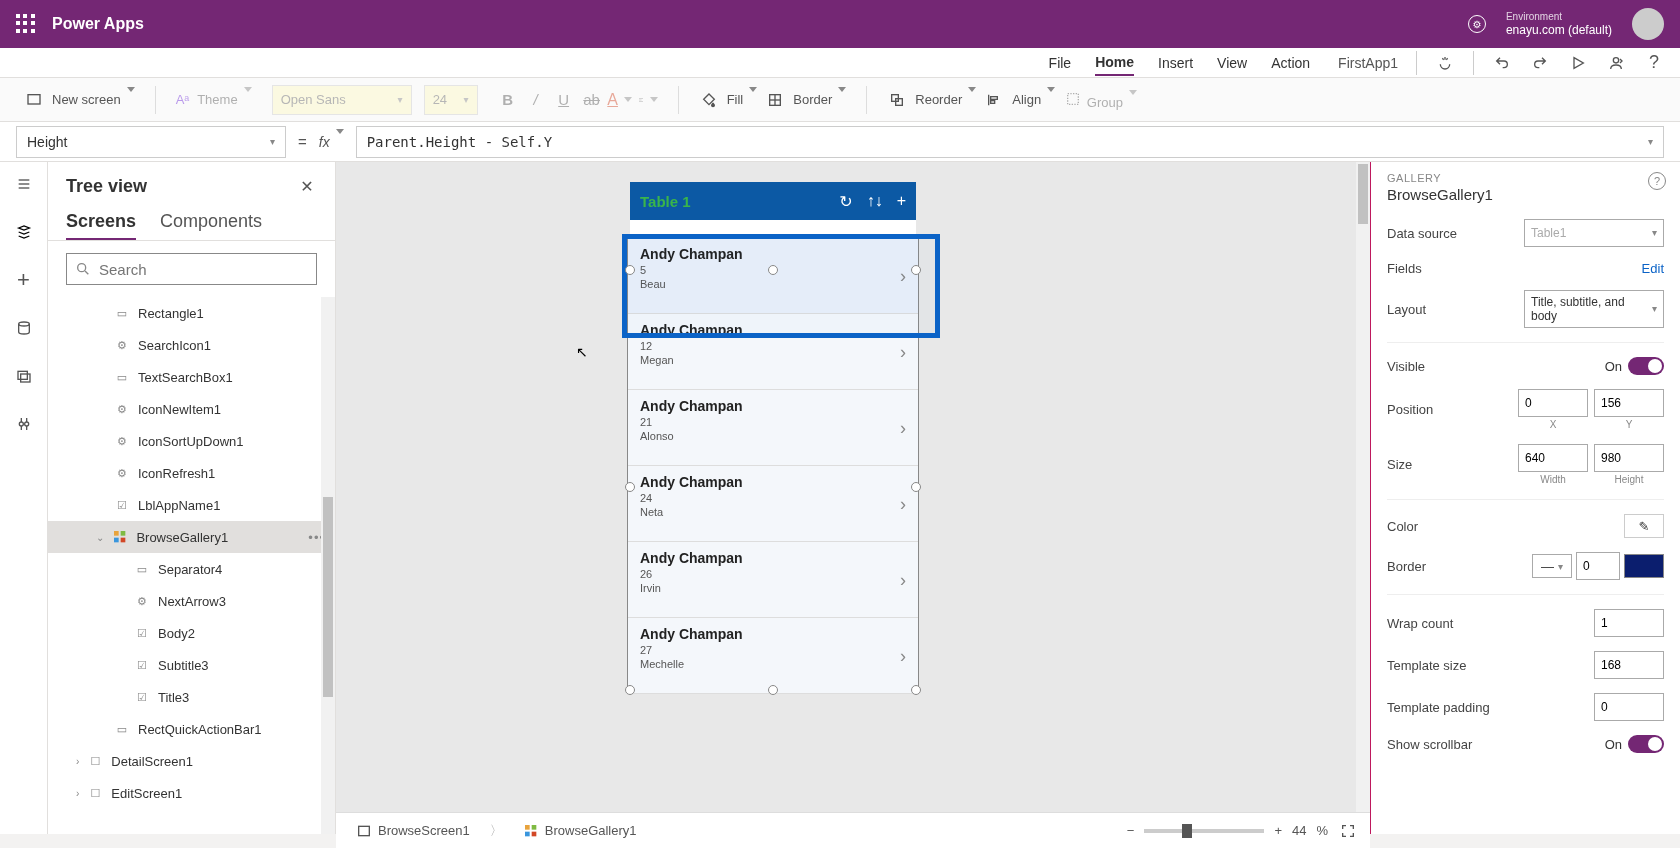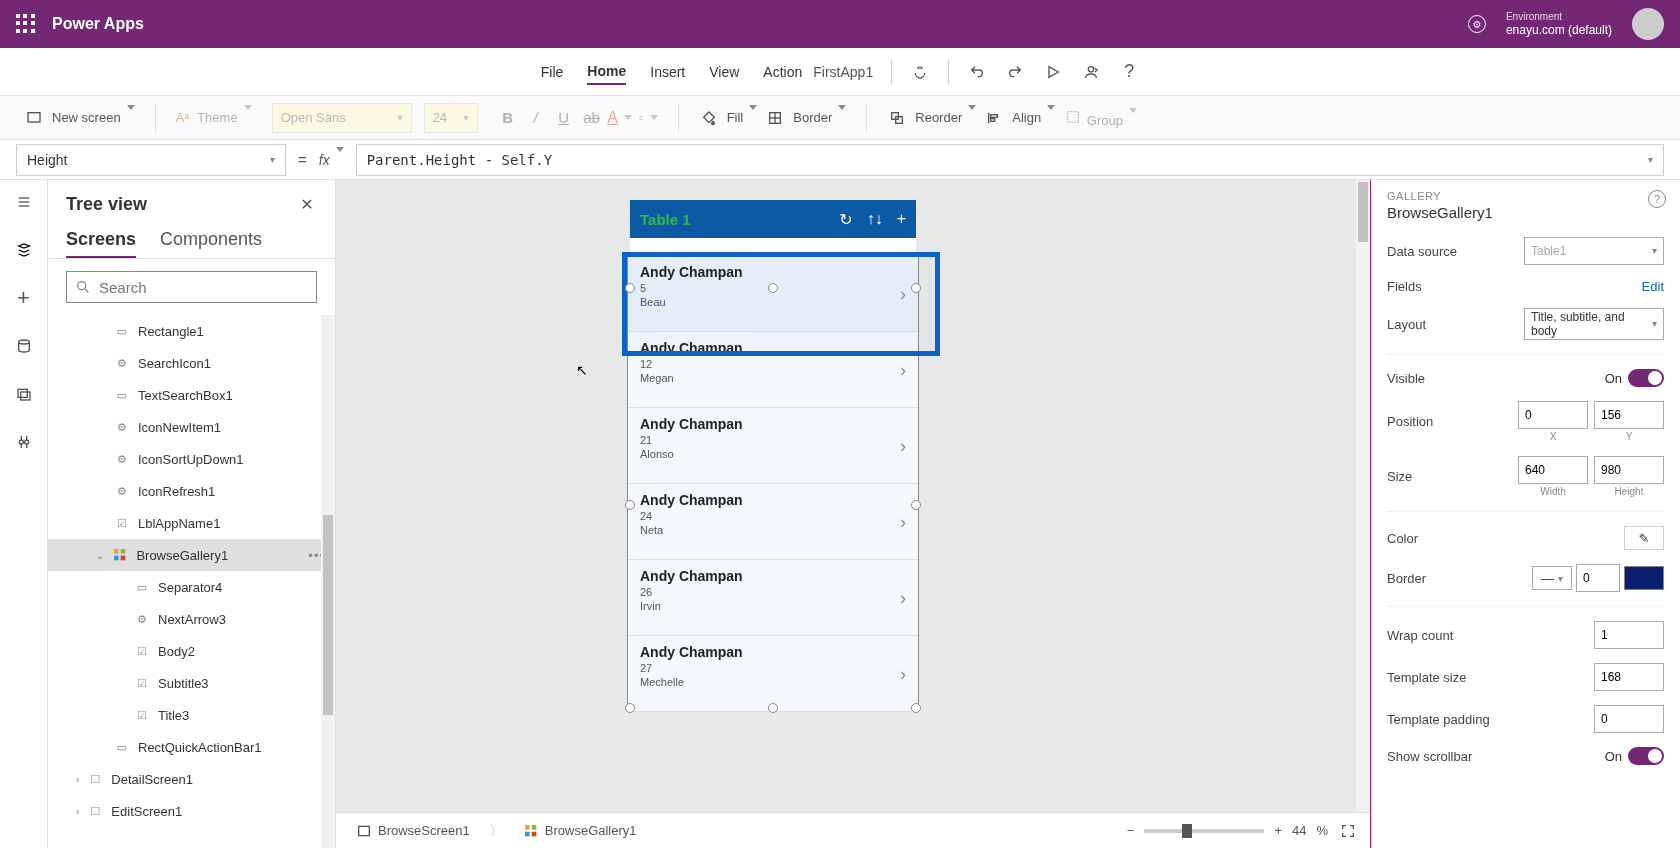--- a/index.html
+++ b/index.html
@@ -14,7 +14,7 @@
 .env-label{font-size:10px;opacity:.8}
 .avatar{width:32px;height:32px;border-radius:50%;background:#ccc}
 .env-icon{width:18px;height:18px;border:1.5px solid #fff;border-radius:50%;display:flex;align-items:center;justify-content:center;font-size:10px}
-.menubar{background:#fff;height:48px;display:flex;align-items:center;padding:0 16px;gap:11px;font-size:14px;color:#333;justify-content:center;border-bottom:1px solid #e1dfdd}
+.menubar{background:#fff;height:30px;display:flex;align-items:center;padding:0 16px;gap:28px;font-size:14px;color:#333;justify-content:flex-end;border-bottom:1px solid #e1dfdd}
 .menubar-left{display:flex;gap:24px;align-items:center}
 .menu-item{padding:4px 0;cursor:pointer}
 .menu-item.active{border-bottom:2px solid #742774;font-weight:600}

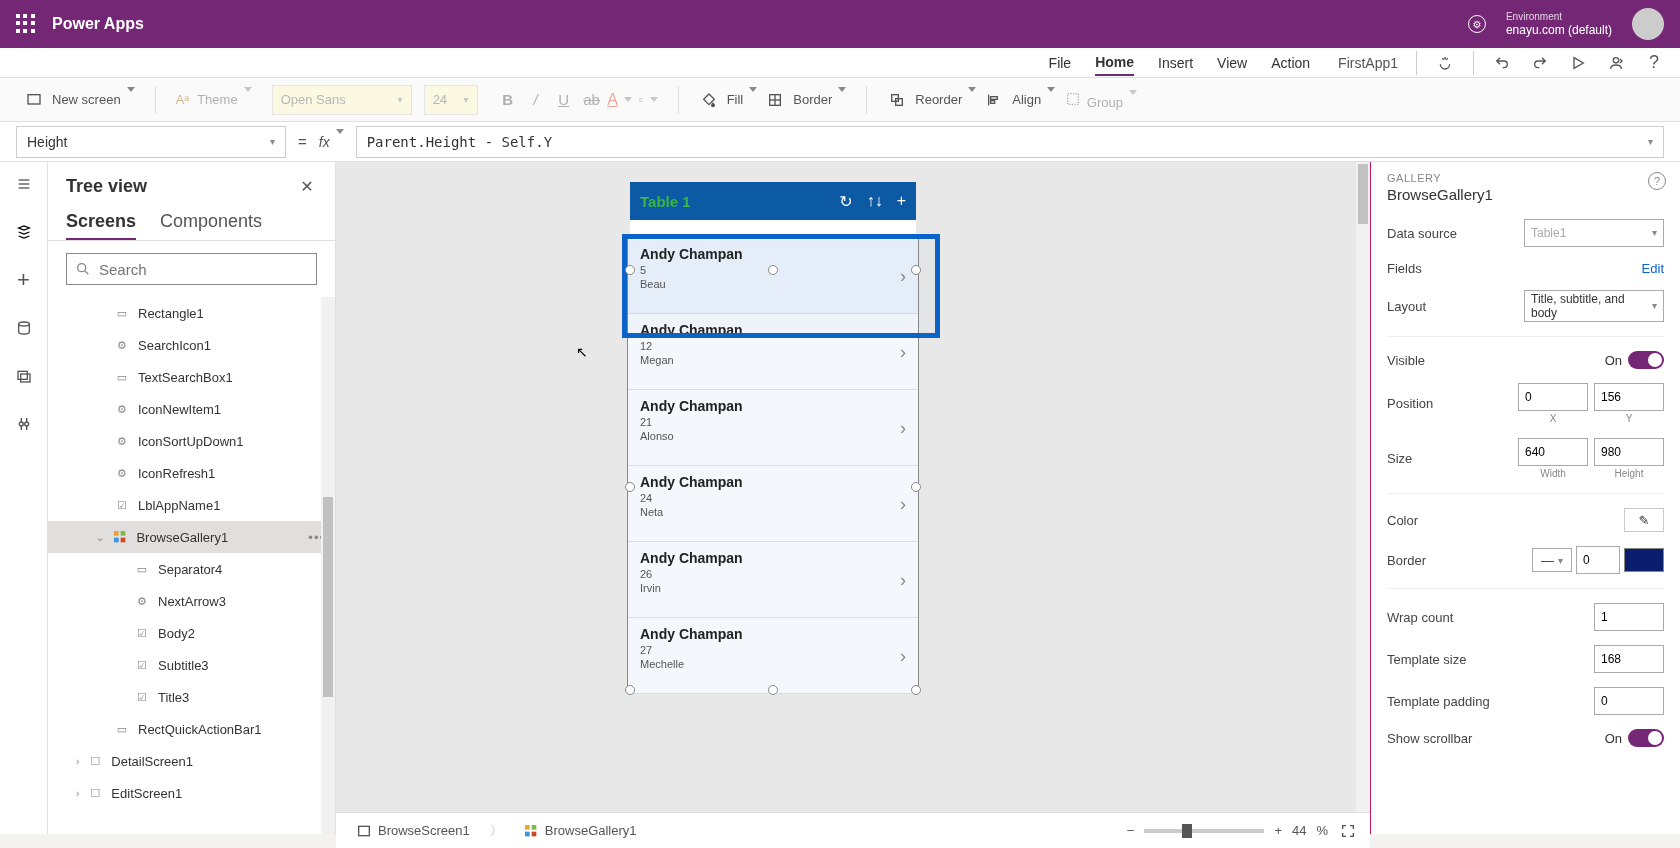--- a/index.html
+++ b/index.html
@@ -180,7 +180,7 @@
   </div>
   <div class="tool-sep"></div>
   <div class="tool-group faded">
-    <span style="color:#a16207">Aᵃ</span>
+    <span style="color:#6d28d9">Aᵃ</span>
     <span class="chev">Theme</span>
   </div>
   <div class="dropdown wide faded">

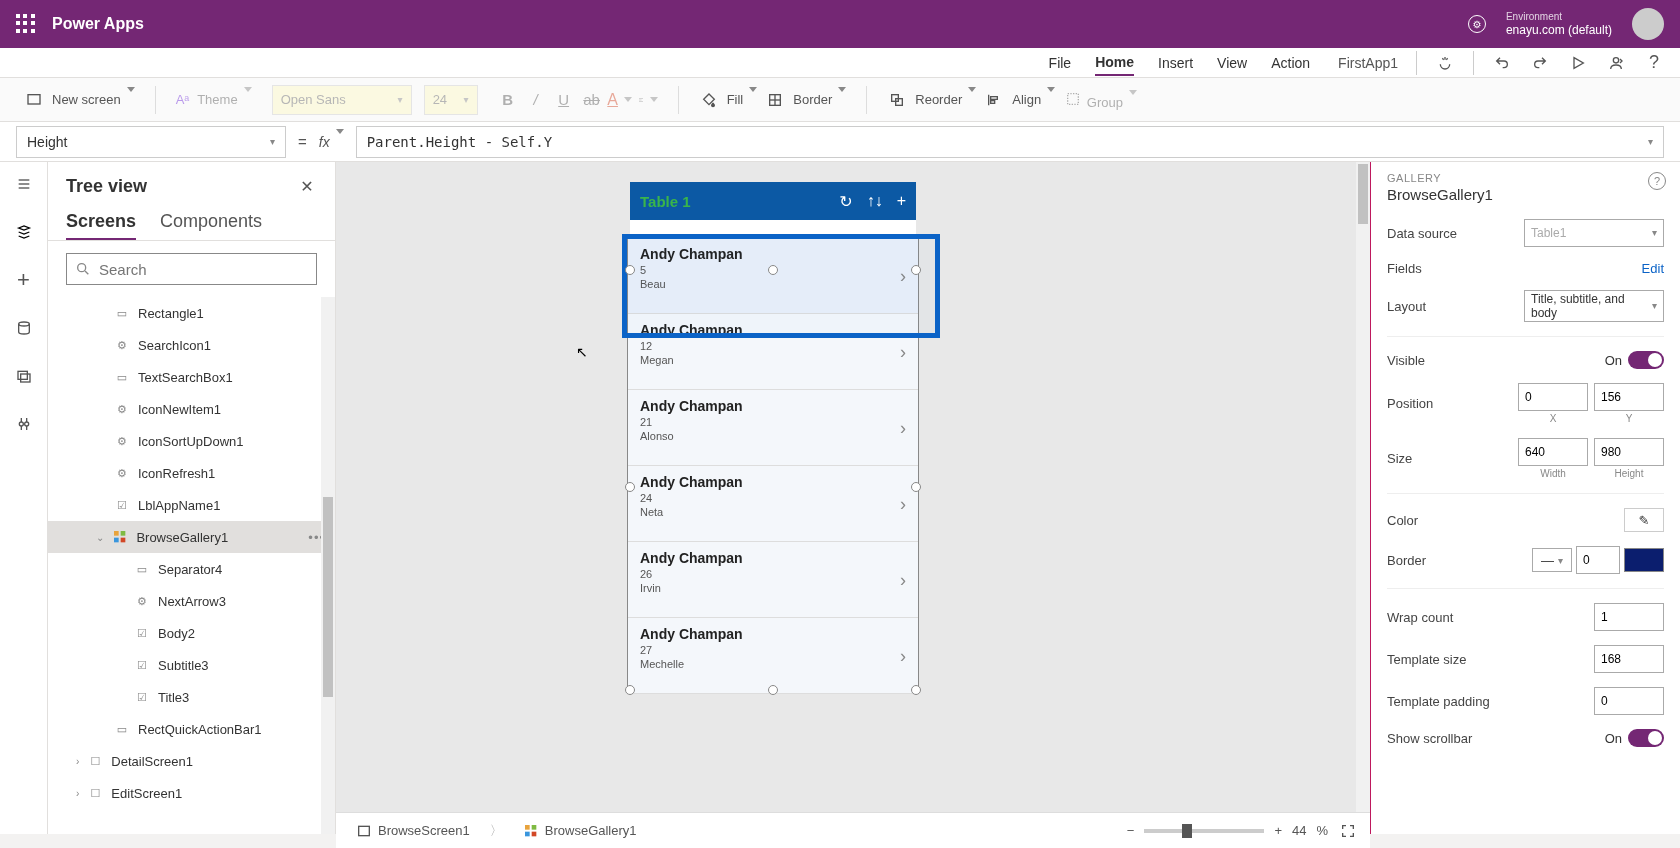--- a/index.html
+++ b/index.html
@@ -76,7 +76,7 @@
 .pp-row{display:flex;align-items:center;justify-content:space-between;gap:8px}
 .pp-row label{font-size:13px;color:#444}
 .pp-input{border:1px solid #aaa;height:28px;padding:2px 6px;font-size:12px;width:70px;background:#fff}
-.pp-select{border:1px solid #aaa;height:32px;padding:2px 6px;font-size:12px;width:140px;background:#fff;display:flex;align-items:center;justify-content:space-between;line-height:1.2}
+.pp-select{border:1px solid #aaa;height:38px;padding:2px 6px;font-size:12px;width:140px;background:#fff;display:flex;align-items:center;justify-content:space-between;line-height:1.2}
 .toggle{width:36px;height:18px;background:#742774;border-radius:9px;position:relative}
 .toggle::after{content:"";width:14px;height:14px;background:#fff;border-radius:50%;position:absolute;right:2px;top:2px}
 .pp-sub{font-size:10px;color:#888;text-align:center;margin-top:2px}

